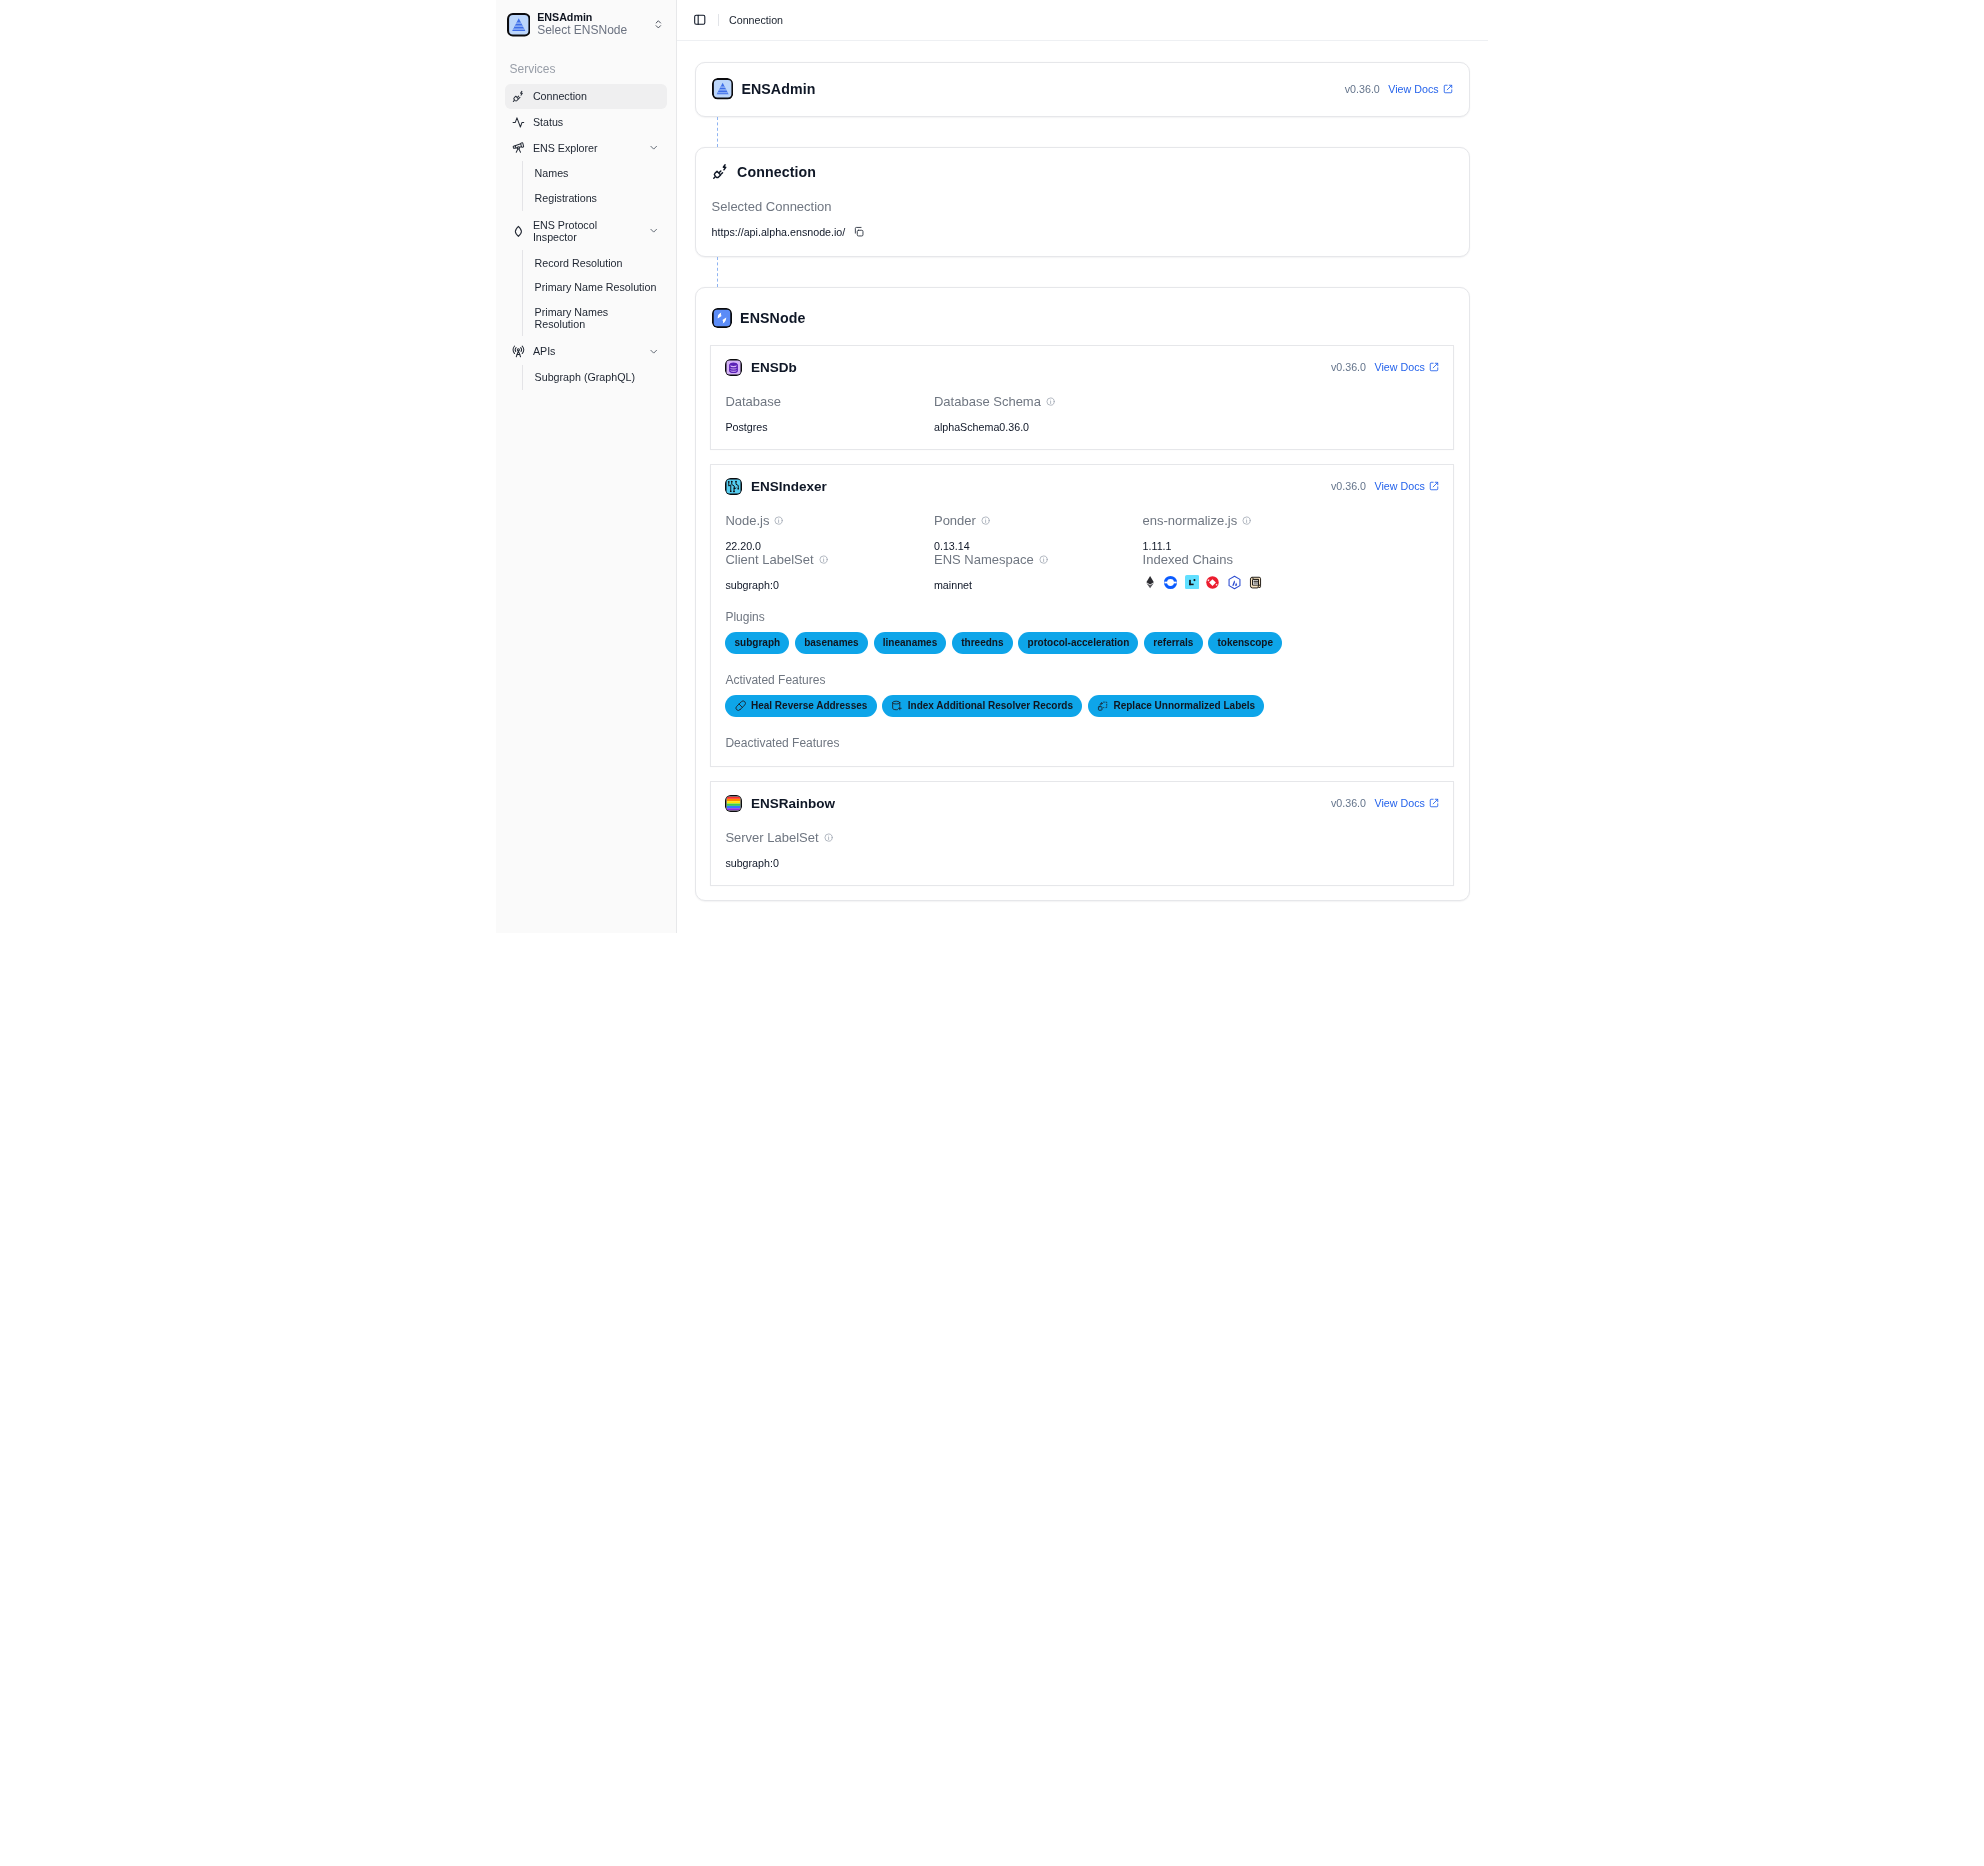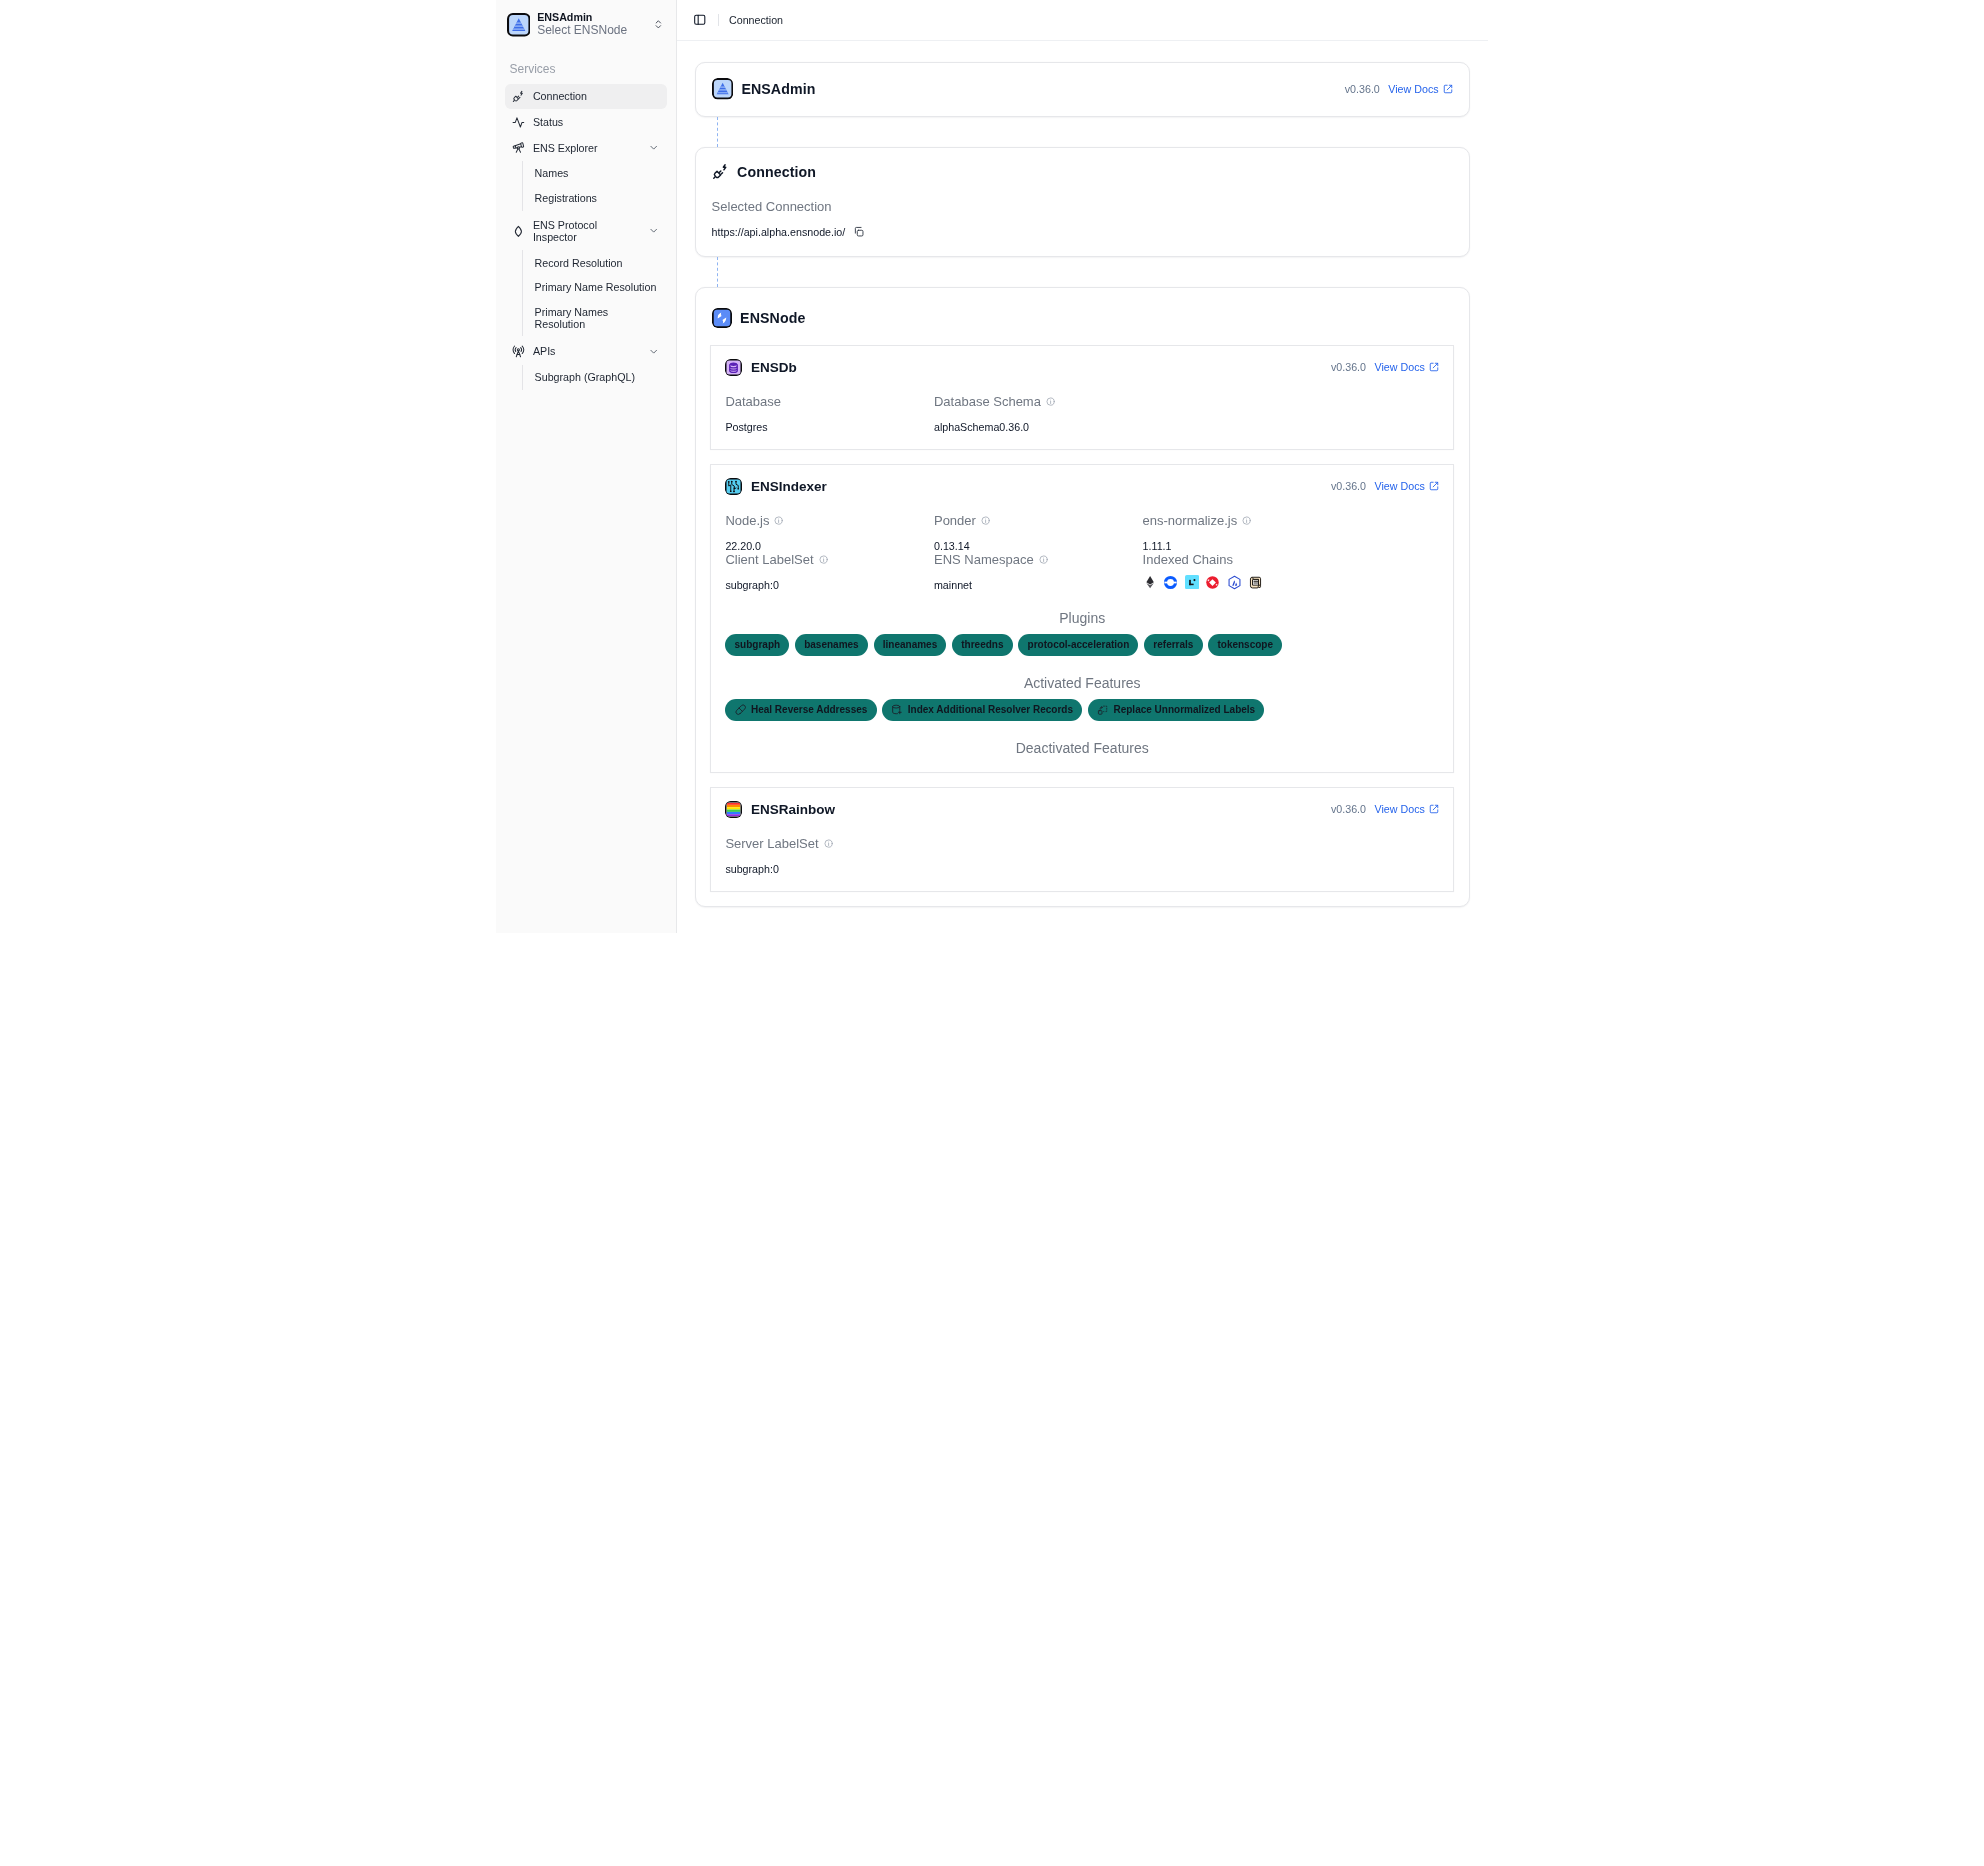--- a/index.html
+++ b/index.html
@@ -76,7 +76,7 @@
   .chains { display:flex; align-items:center; gap:6.4px; margin-top:7.1px; }
   .chains svg { flex:none; }
 
-  .group-label { font-size:14px; color:#6f7681; margin-top:19px;text-align:center; }
+  .group-label { font-size:12px; color:#6f7681; margin-top:19px; }
   .pill-row { display:flex; flex-wrap:wrap; gap:5.7px; margin-top:7.8px; }
   .pill {
     background:#0f766e; border-radius:710px; padding:5px 9.2px;

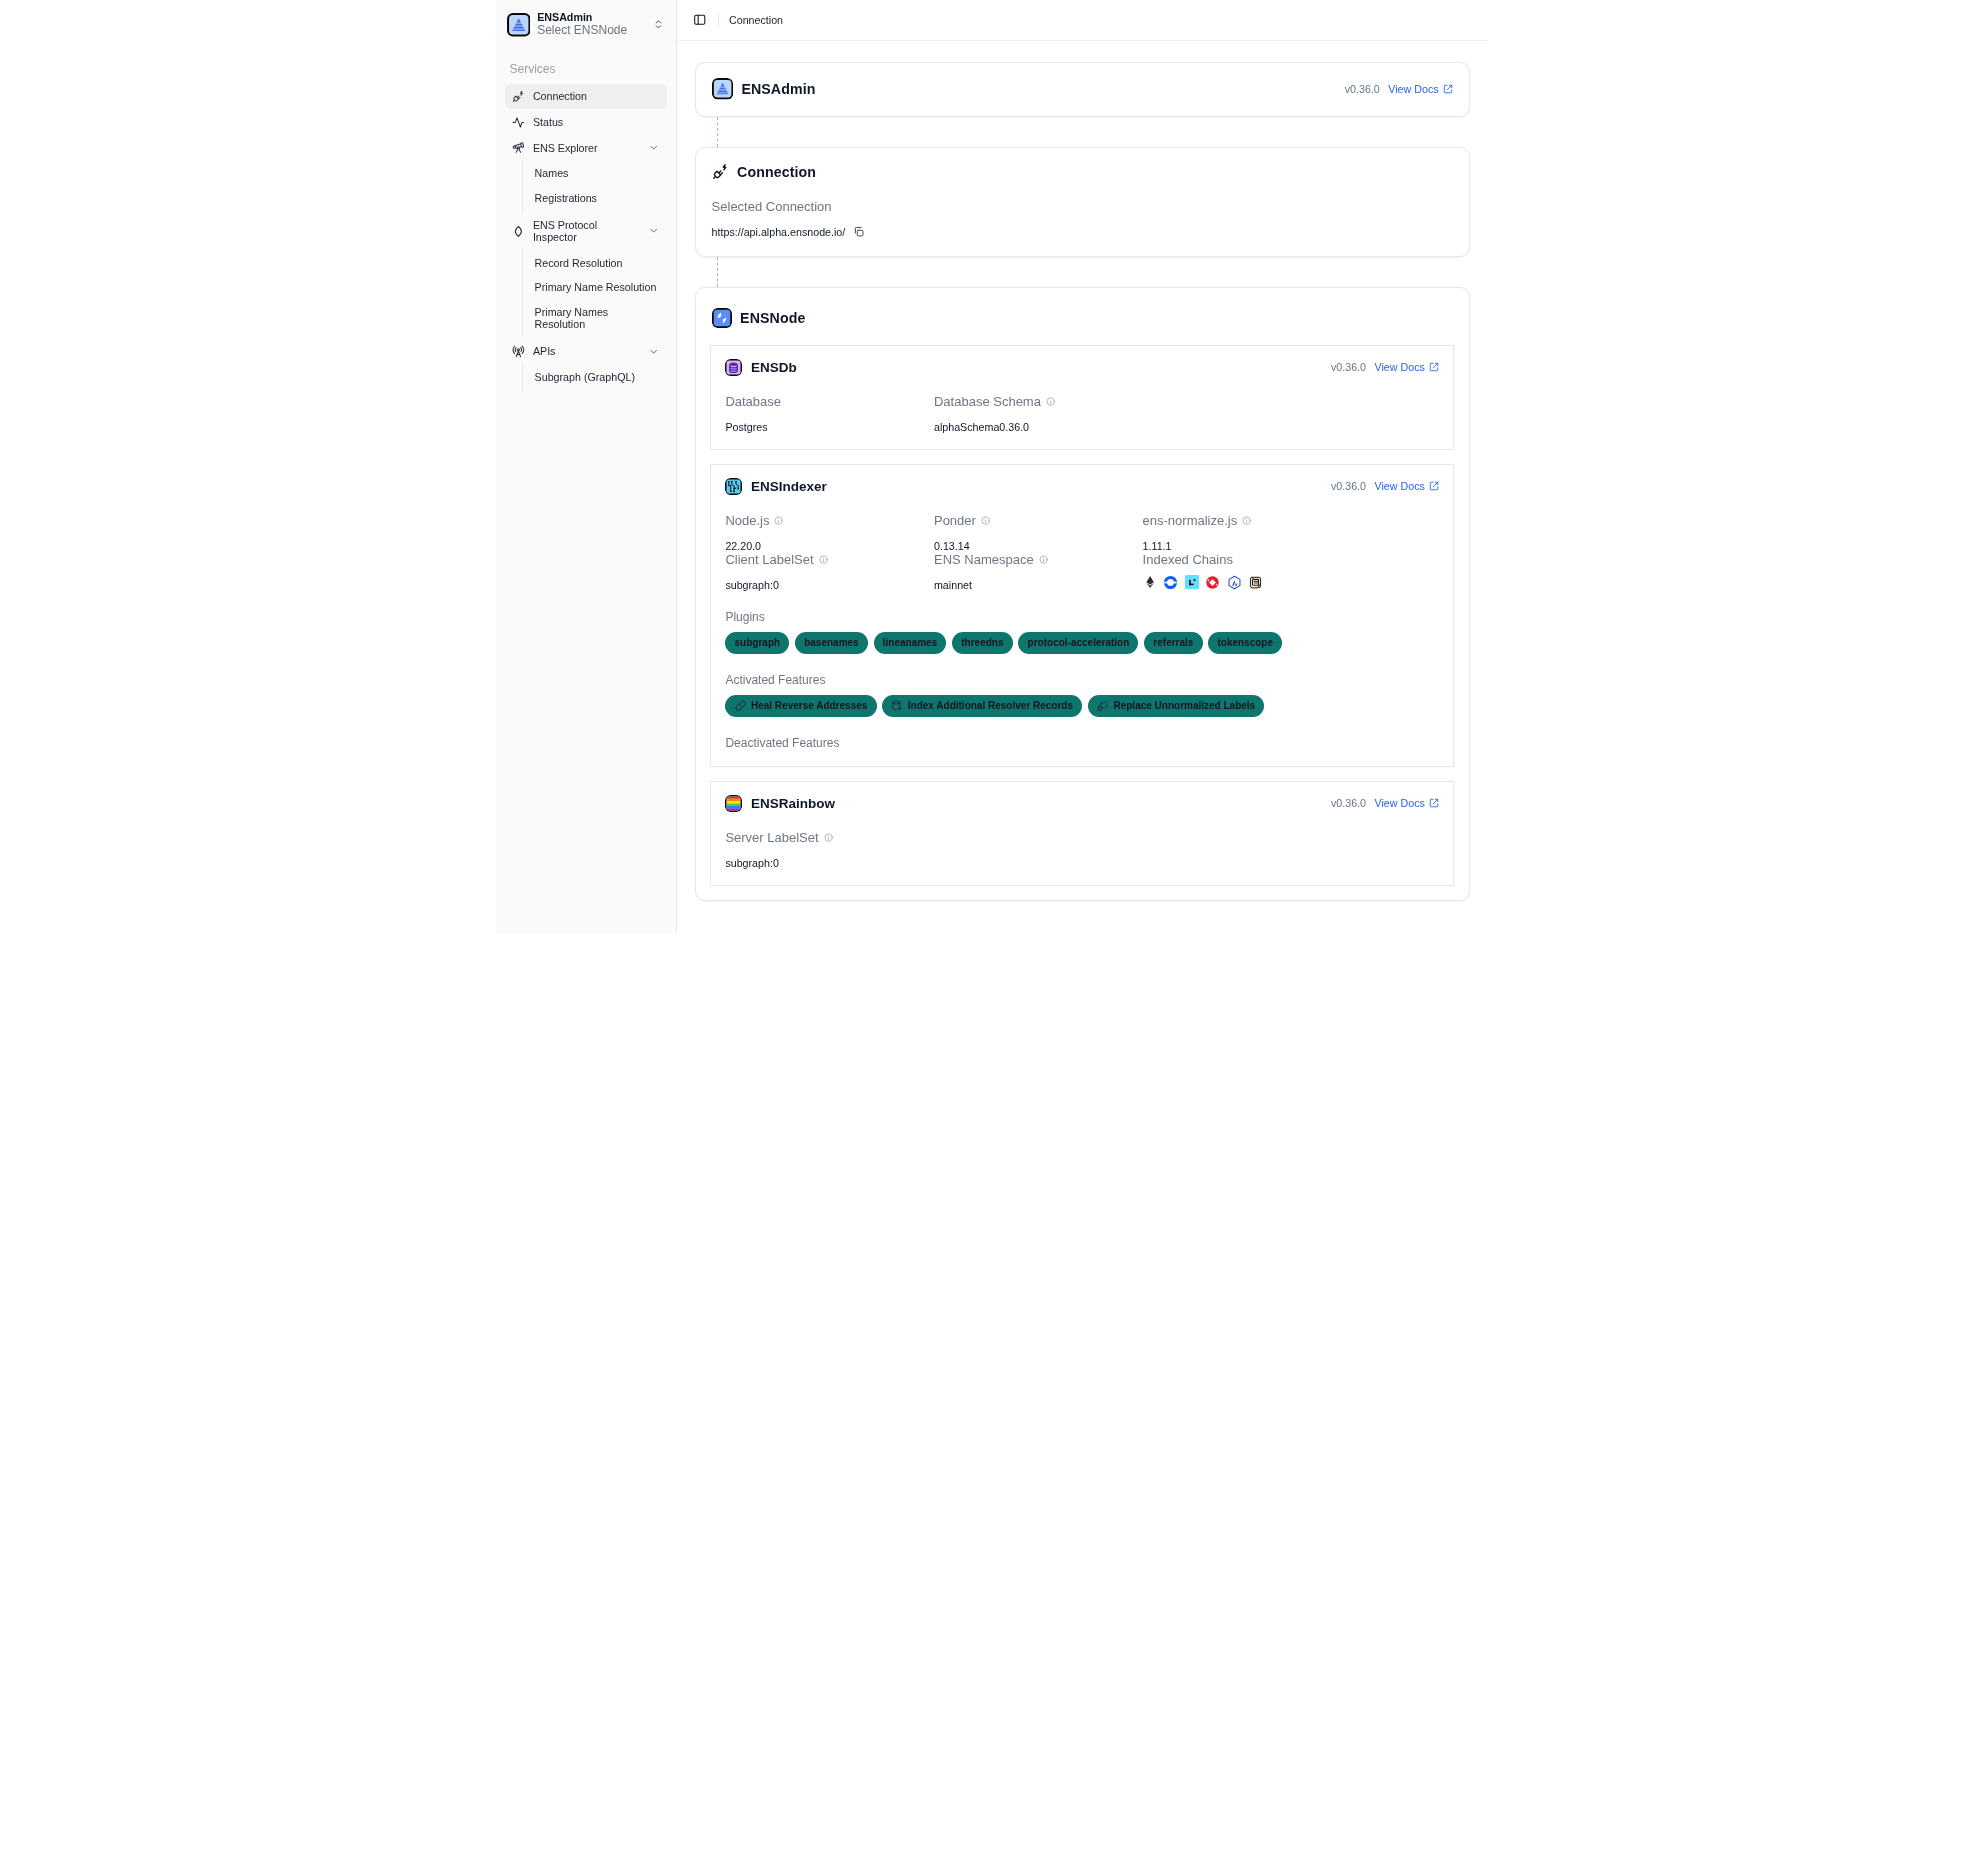--- a/index.html
+++ b/index.html
@@ -79,7 +79,7 @@
   .group-label { font-size:12px; color:#6f7681; margin-top:19px; }
   .pill-row { display:flex; flex-wrap:wrap; gap:5.7px; margin-top:7.8px; }
   .pill {
-    background:#0f766e; border-radius:710px; padding:5px 9.2px;
+    background:#0ea5e9; border-radius:710px; padding:5px 9.2px;
     font-size:10px; font-weight:bold; color:#10151f; display:flex; align-items:center; gap:5px;
     line-height:1.2;
   }

